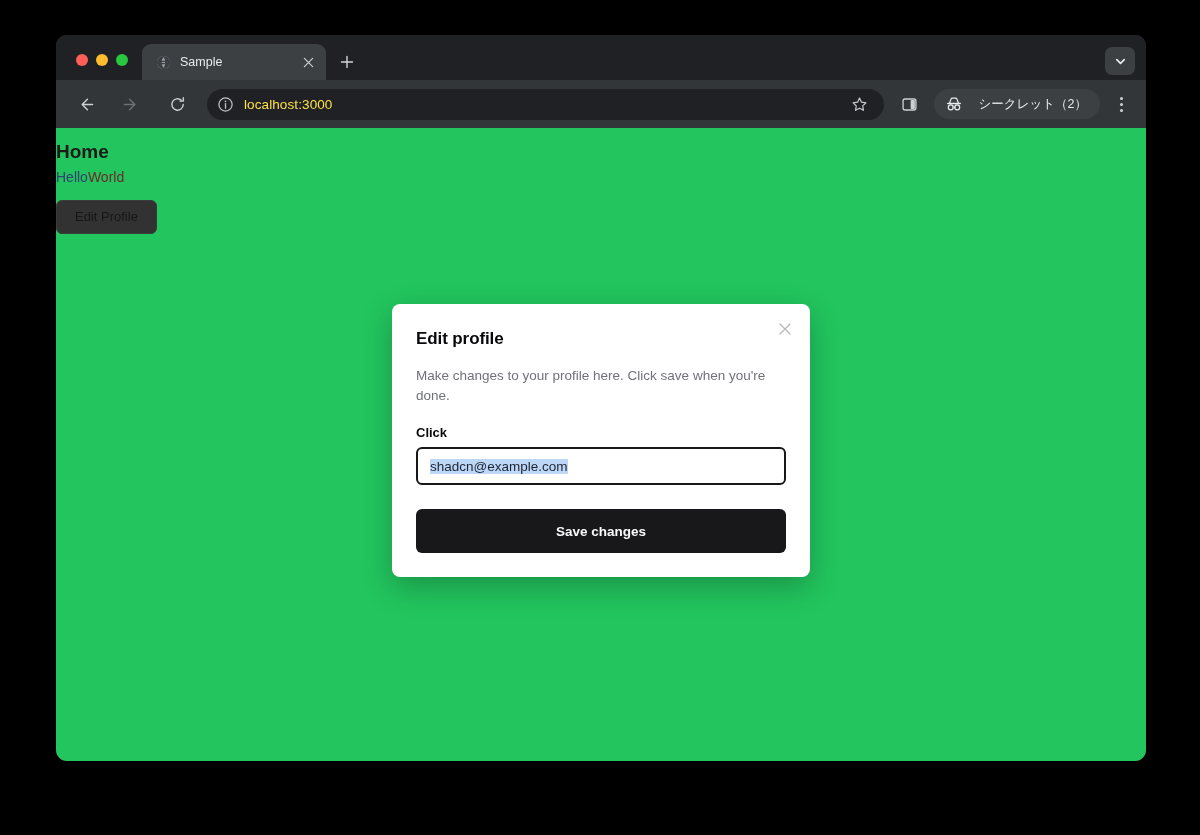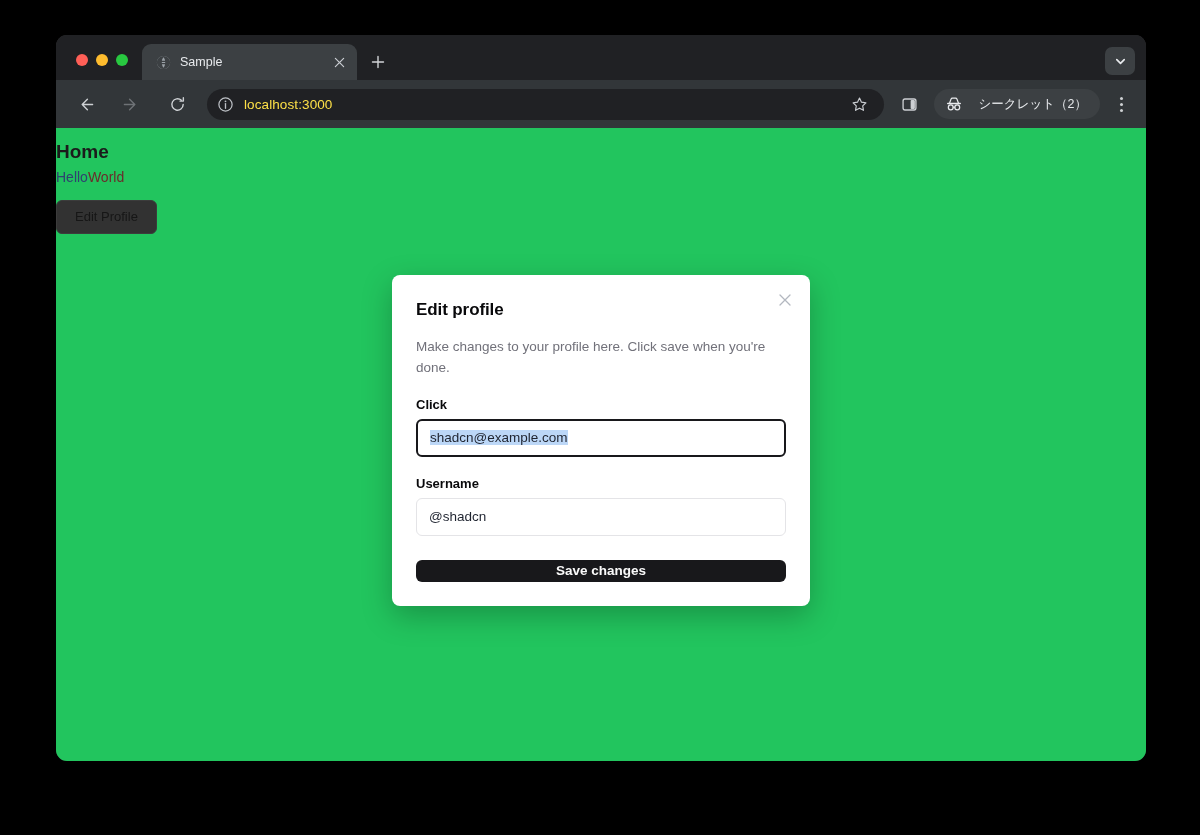--- a/index.html
+++ b/index.html
@@ -49,7 +49,7 @@
 
   .tab {
     height: 36px;
-    width: 215px;
+    width: 184px;
     background: #3c4043;
     border-radius: 9px 9px 0 0;
     display: flex;

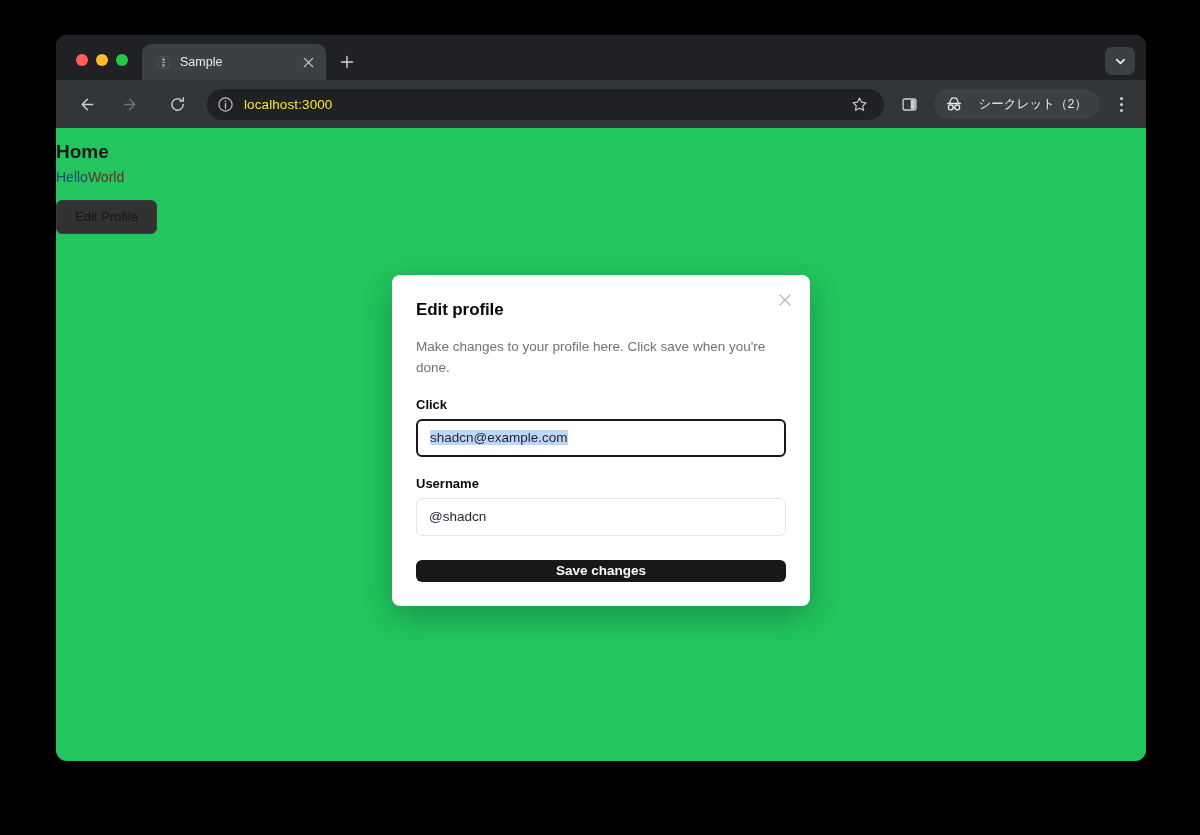--- a/index.html
+++ b/index.html
@@ -454,12 +454,6 @@
           </div>
         </div>
 
-        <div class="field">
-          <label class="field-label">Username</label>
-          <div class="text-input">
-            <span>@shadcn</span>
-          </div>
-        </div>
 
         <button class="save-btn">Save changes</button>
       </div>

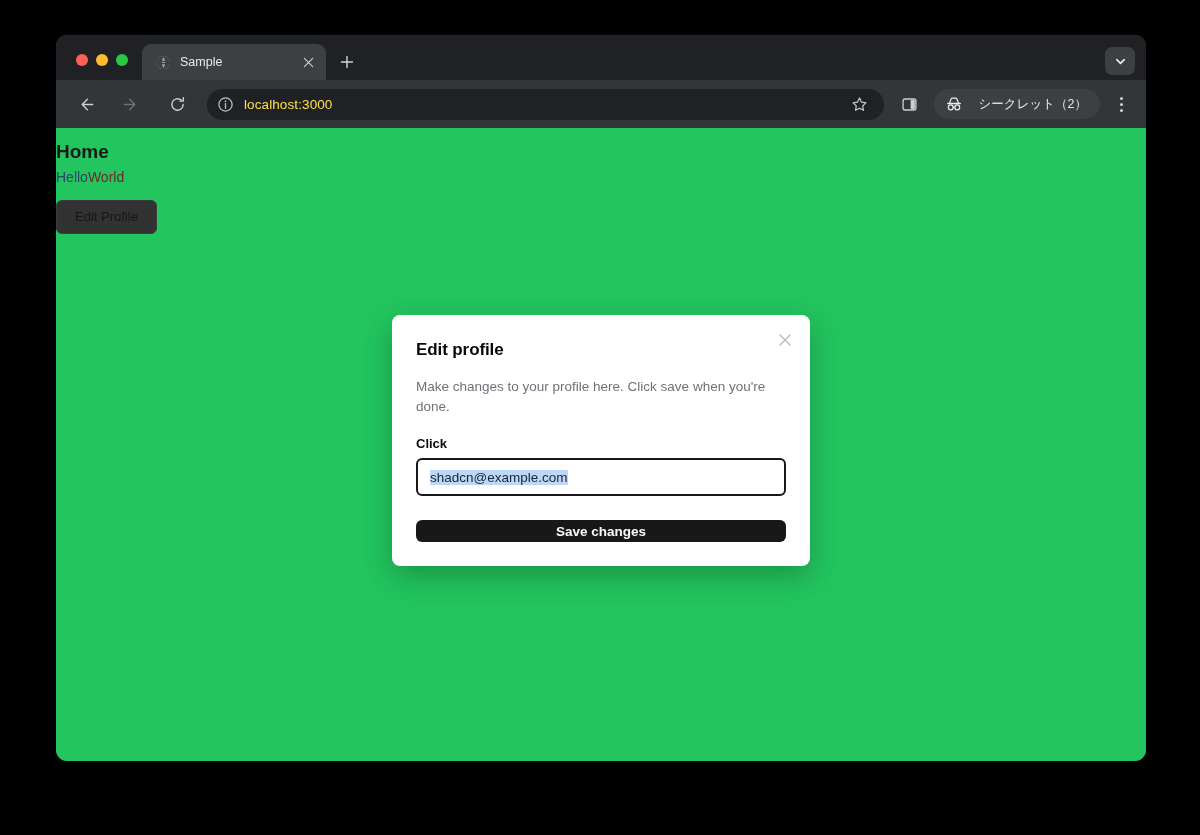--- a/index.html
+++ b/index.html
@@ -304,7 +304,7 @@
   .save-btn {
     margin-top: 24px;
     width: 100%;
-    height: 22px;
+    height: 44px;
     background: #18181b;
     color: #fafafa;
     border: none;

